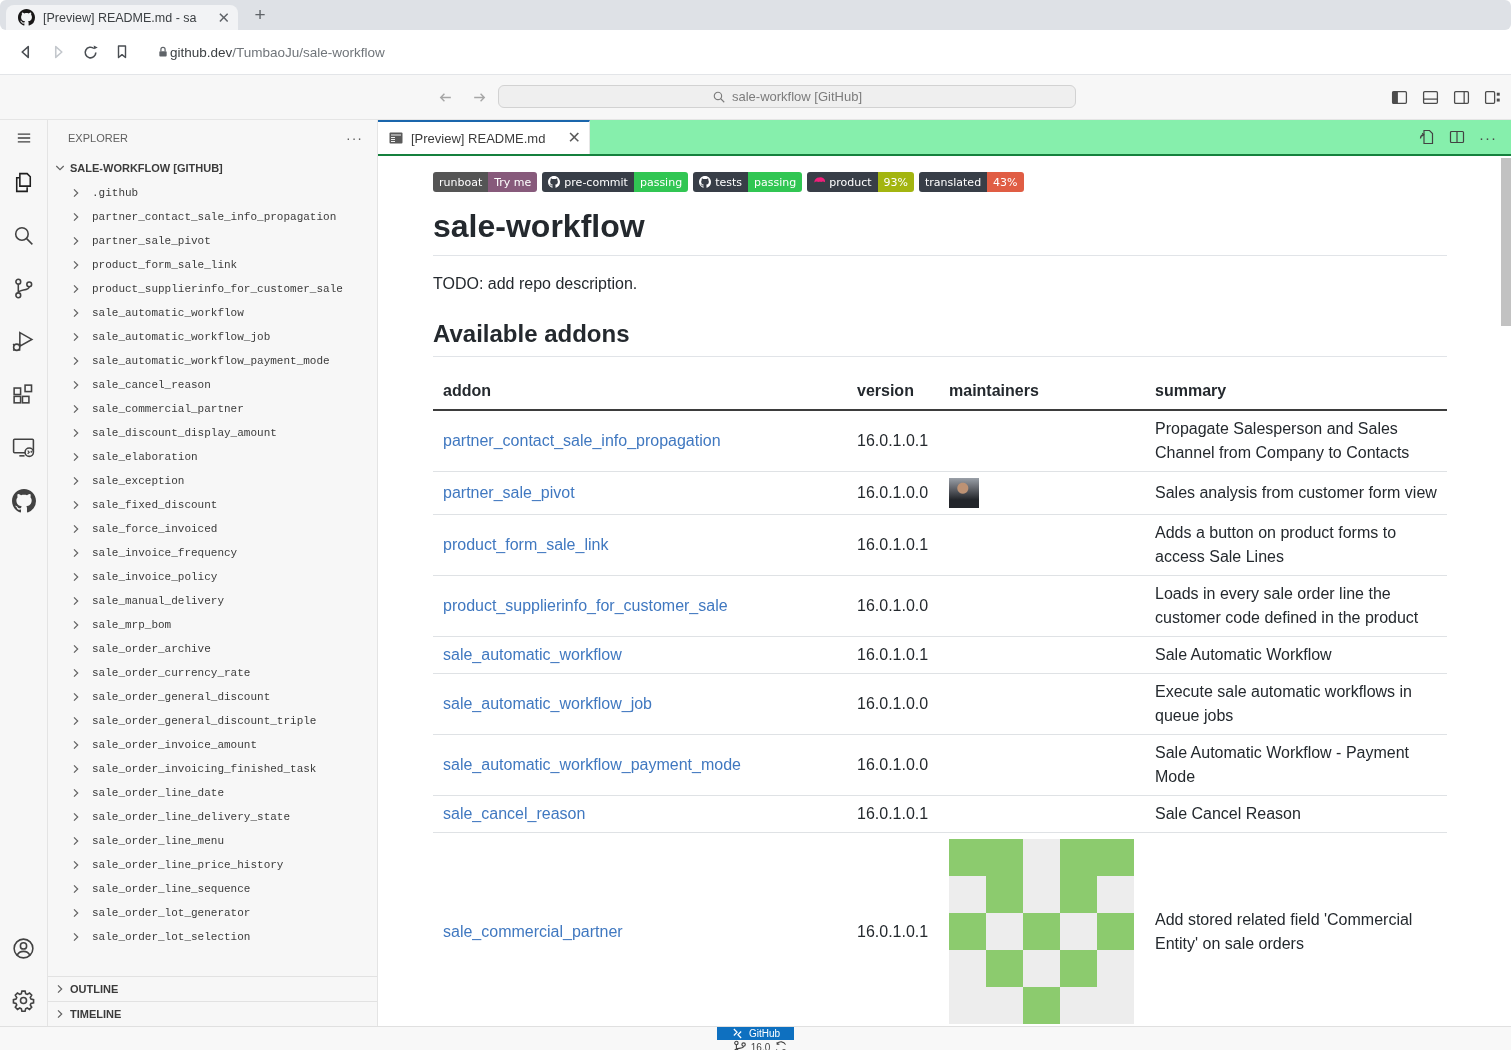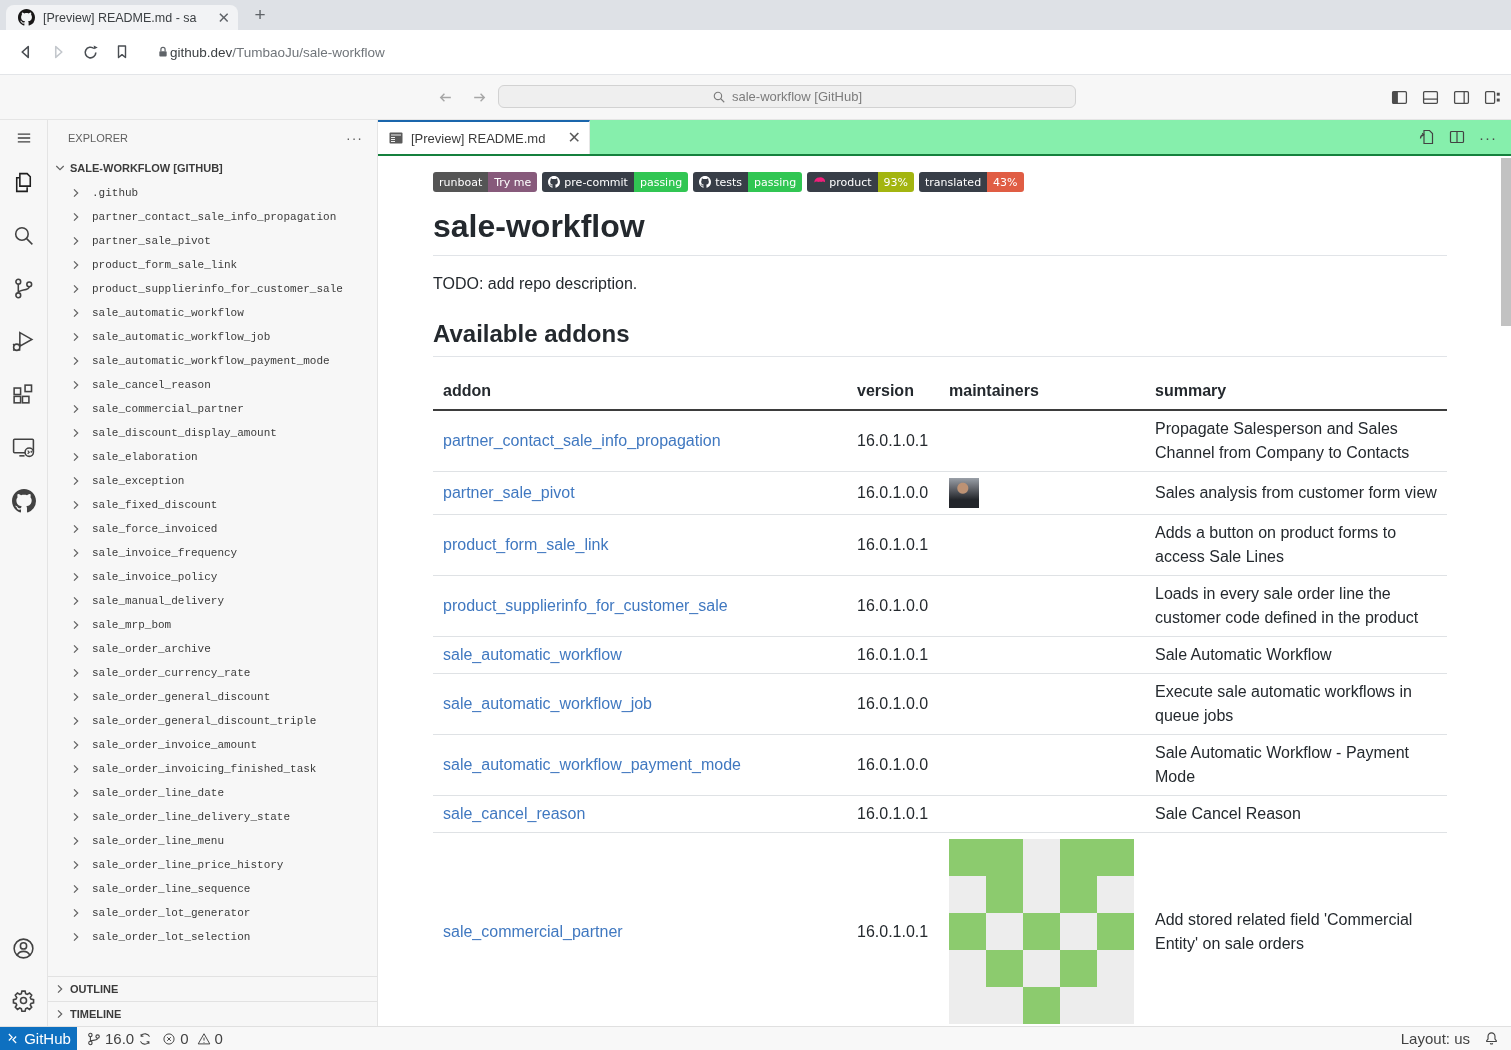--- a/index.html
+++ b/index.html
@@ -8,7 +8,7 @@
   svg { display:block; }
 
   
-  .tabbar { position:absolute; left:0; top:0; width:1511px; height:30px; background:#dee1e6; }
+  .tabbar { position:absolute; left:0; top:0; width:1511px; height:30px; background:#dee1e6;border-radius:6px; }
   .btab { position:absolute; left:6px; top:5px; width:232px; height:25px; background:#f2f3f5;
           border-radius:8px 8px 0 0; display:flex; align-items:center; padding:0 8px 0 12px; gap:8px; }
   .btab-title { font-size:12.5px; color:#3c4043; white-space:nowrap; overflow:hidden; flex:1; }

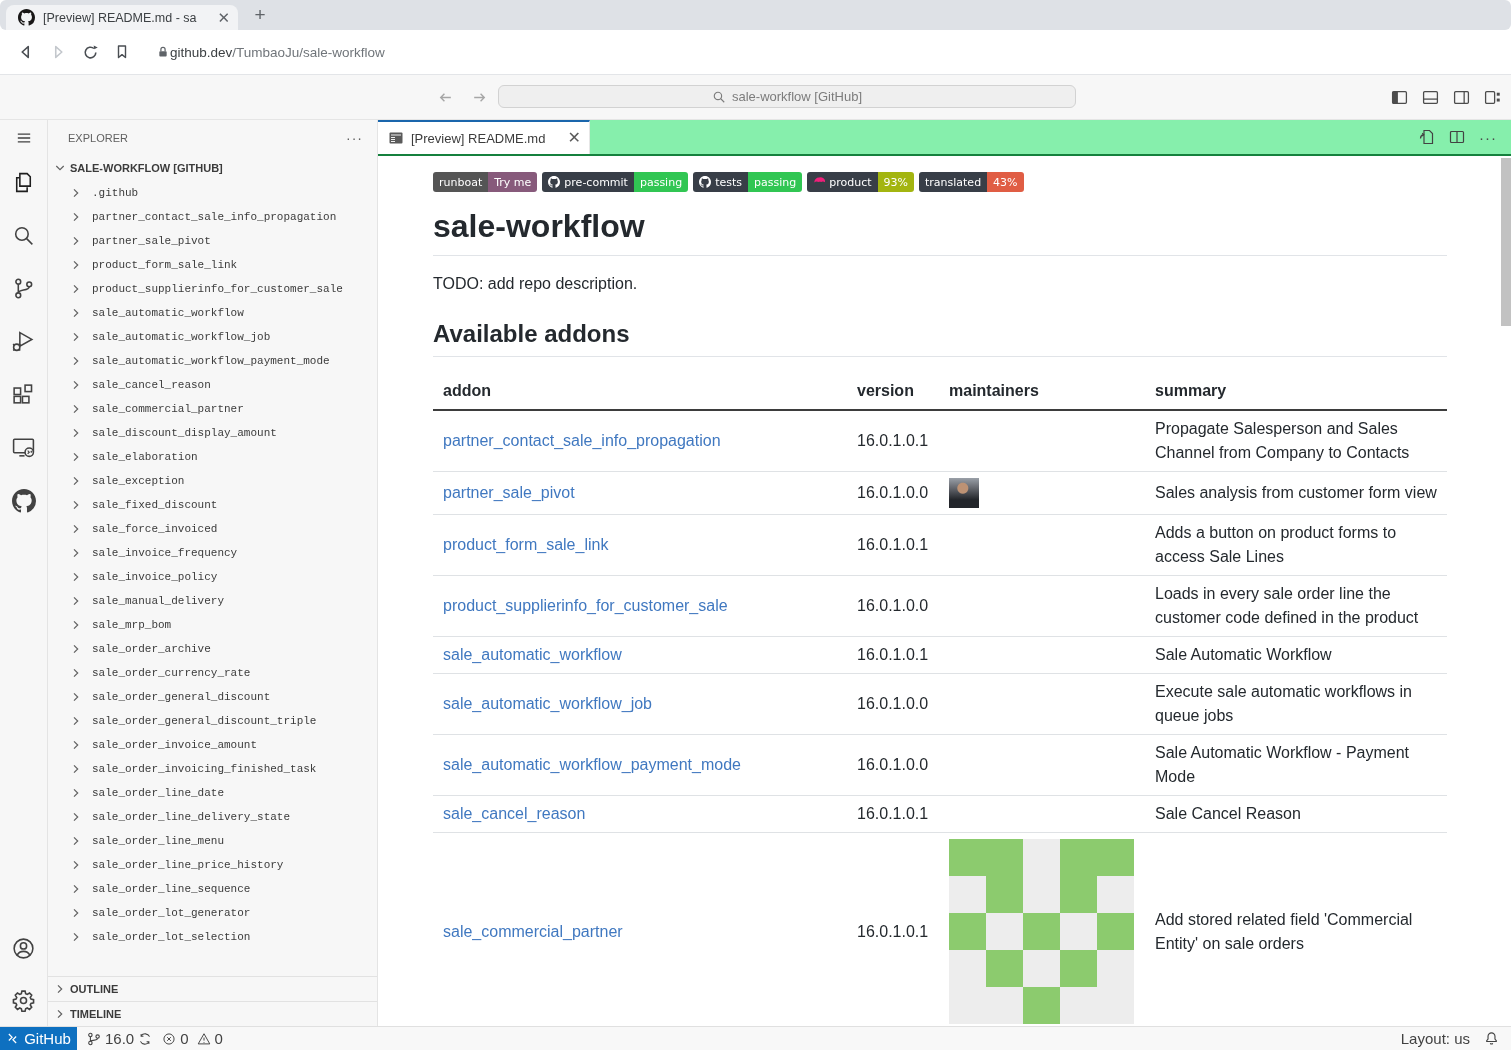--- a/index.html
+++ b/index.html
@@ -91,7 +91,7 @@
 
   
   .statusbar { position:absolute; left:0; top:1026px; width:1511px; height:24px; background:#f8f8f8;
-               border-top:1px solid #e0e0e0; display:flex; align-items:center; font-size:15px; color:#424242; }
+               border-top:1px solid #e0e0e0; display:flex; align-items:center; font-size:10px; color:#424242;flex-direction:column; }
   .remote-badge { width:77px; height:100%; color:#fff; display:flex; align-items:center;
                   justify-content:center; gap:5px; }
   .sb-item { display:flex; align-items:center; gap:4px; margin-left:10px; }

